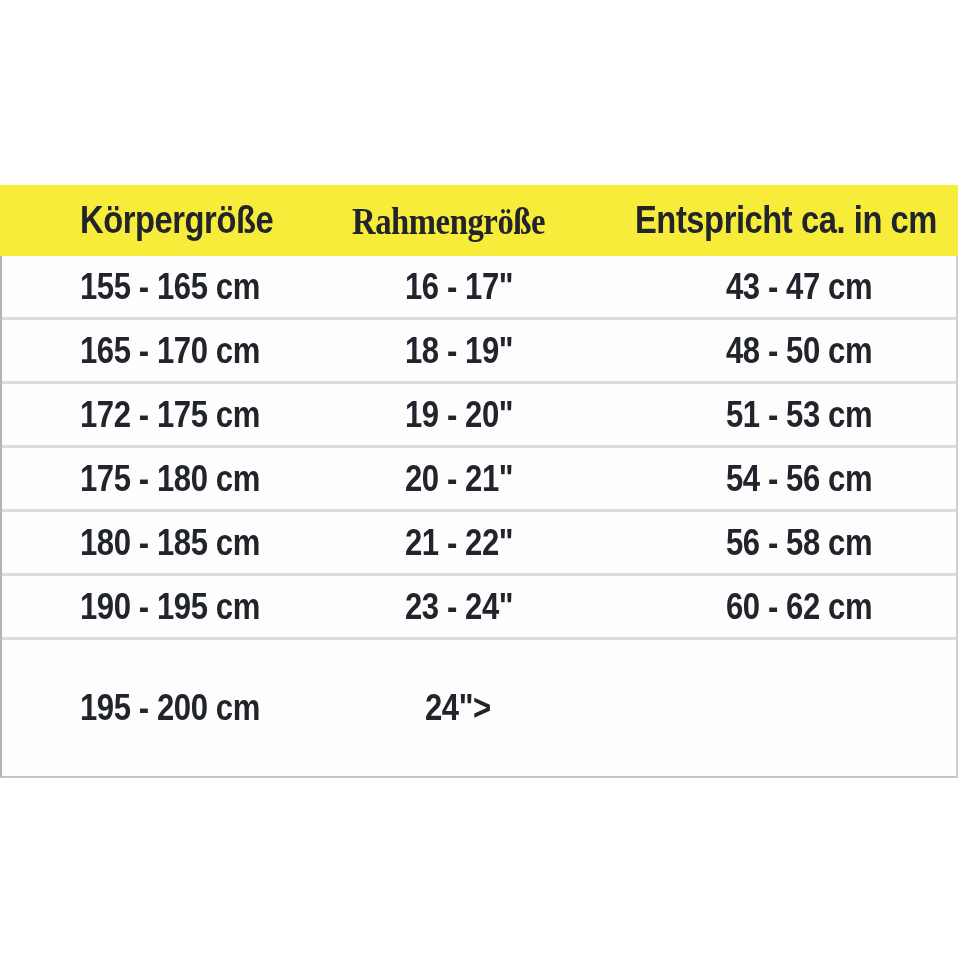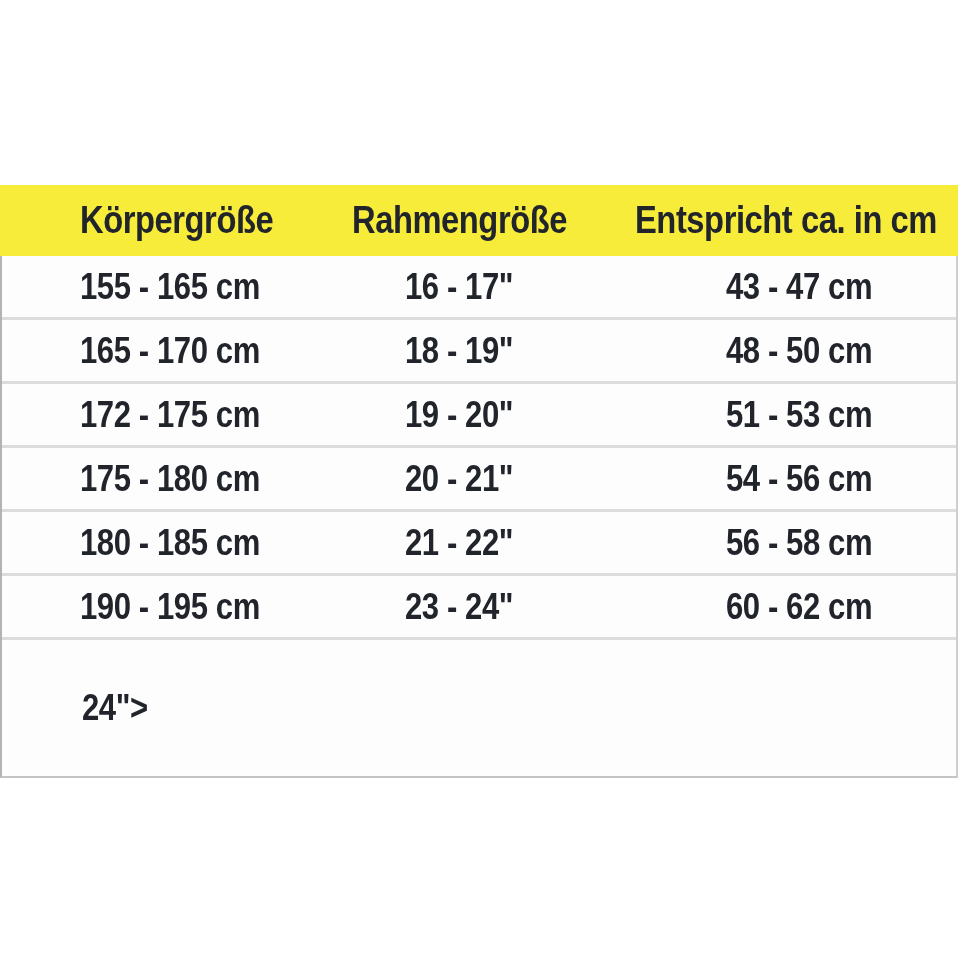--- a/index.html
+++ b/index.html
@@ -62,7 +62,7 @@
   .c1 { width: 290px; }
   .c2 { width: 353px; }
   .header-row .c0 { padding-left: 80px; }
-  .header-row .c1 { padding-left: 37px; }
+  .header-row .c1 { padding-left: 37px; font-family: Liberation Serif, serif; }
   .header-row .c2 { padding-left: 30px; }
   .row .c0 { padding-left: 78px; }
   .row .c1 { padding-left: 80px; }

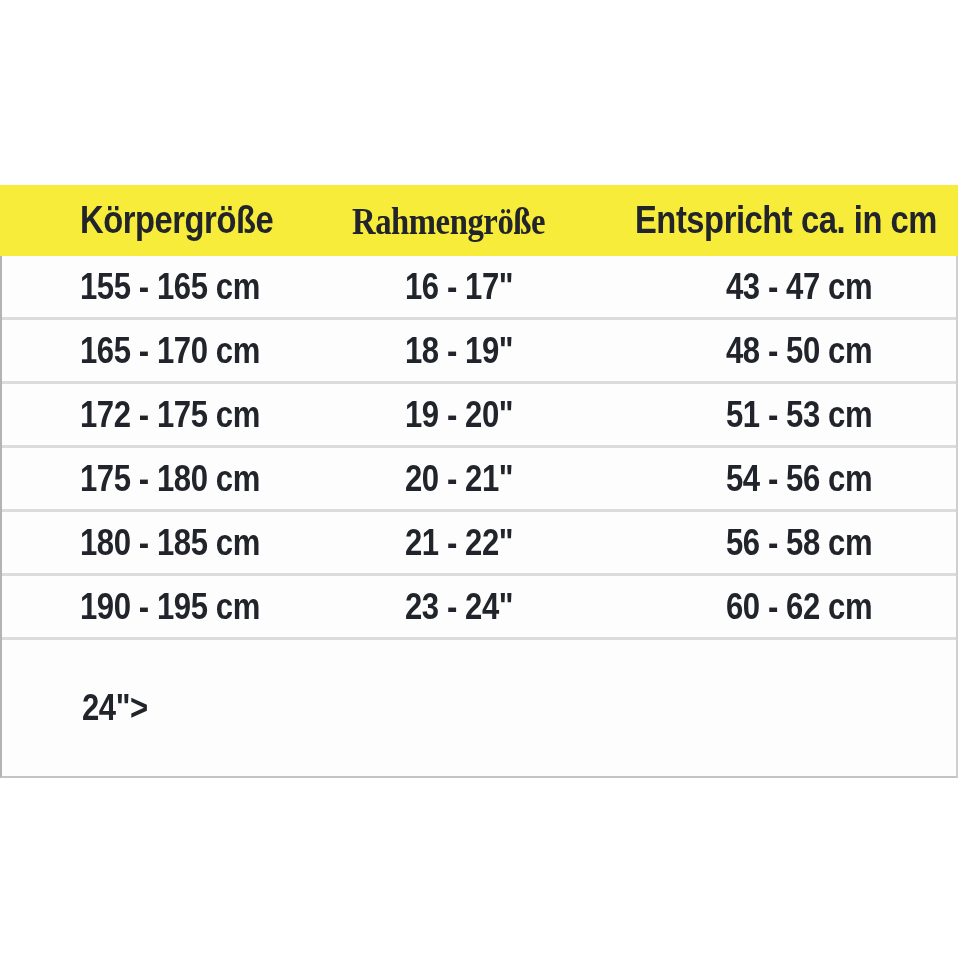--- a/index.html
+++ b/index.html
@@ -165,6 +165,9 @@
           </div>
         </div>
         <div class="row">
+          <div class="cell c0">
+            <span class="t">195 - 200 cm</span>
+          </div>
           <div class="cell c1">
             <span class="t">24"&gt;</span>
           </div>

